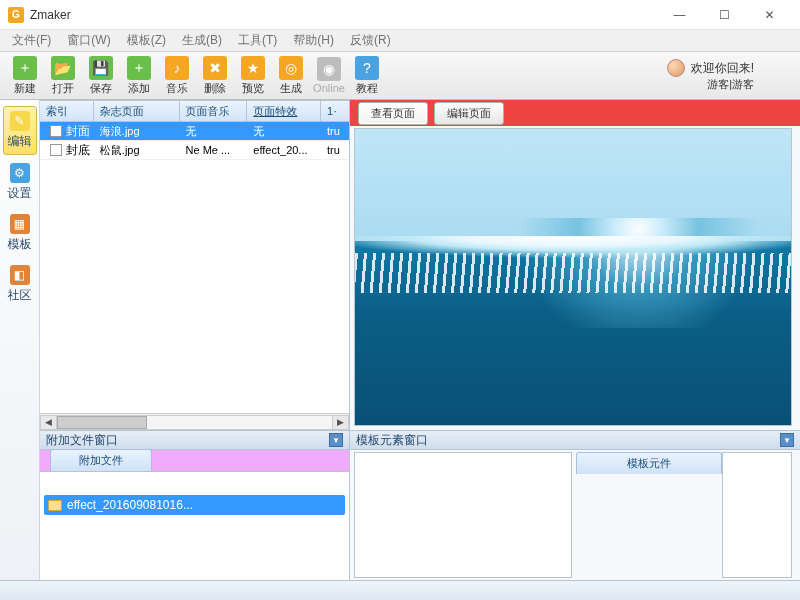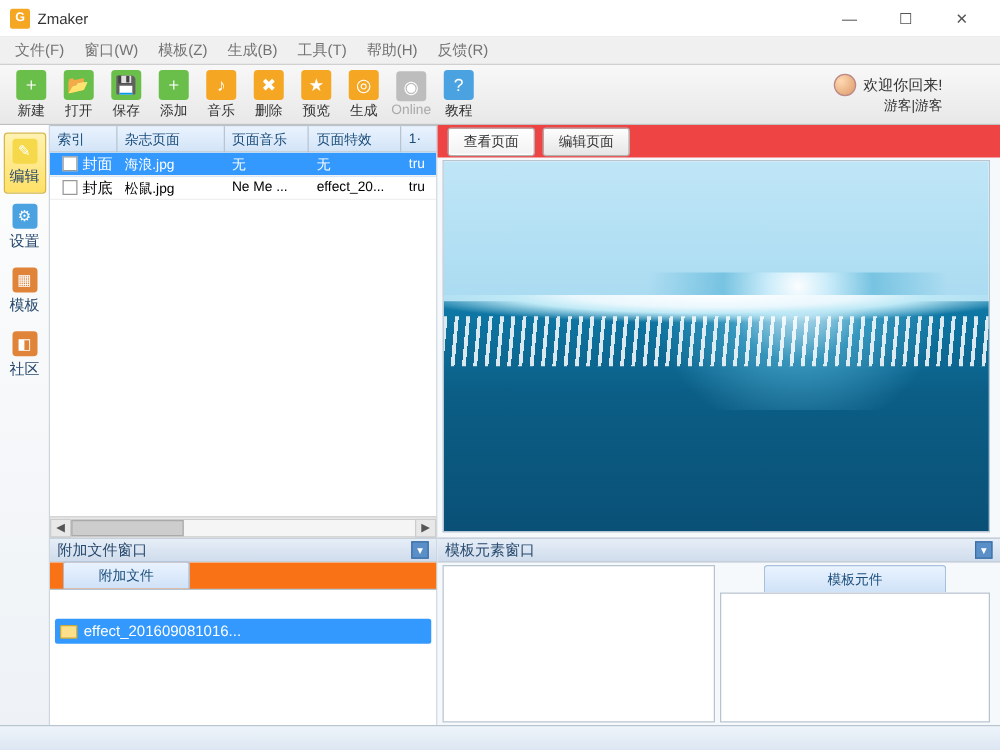--- a/index.html
+++ b/index.html
@@ -34,7 +34,7 @@
 
 .grid-head { height: 22px; background: linear-gradient(#eaf3ff,#d3e4f7); display:flex; border-top:1px solid #b8c4d0; border-bottom:1px solid #b8c4d0;align-items:center; }
 .grid-head .col { padding: 3px 6px; border-right:1px solid #b8c4d0; color:#1a4d7a; font-size:11px; overflow:hidden; white-space:nowrap;}
-.col.c0 { width:54px;} .col.c1 { width:86px;} .col.c2 { width:68px;} .col.c3 { width:74px;} .col.c4 { width:28px; border-right:none;}
+.col.c0 { width:54px;} .col.c1 { width:86px;} .col.c2 { width:68px;} .col.c3 { width:74px;text-decoration:underline;} .col.c4 { width:28px; border-right:none;}
 
 .grid-body { flex:1; overflow:auto; background:#fff; }
 .grid-row { height: 19px; display:flex; align-items:center; border-bottom:1px solid #f0f0f0; }

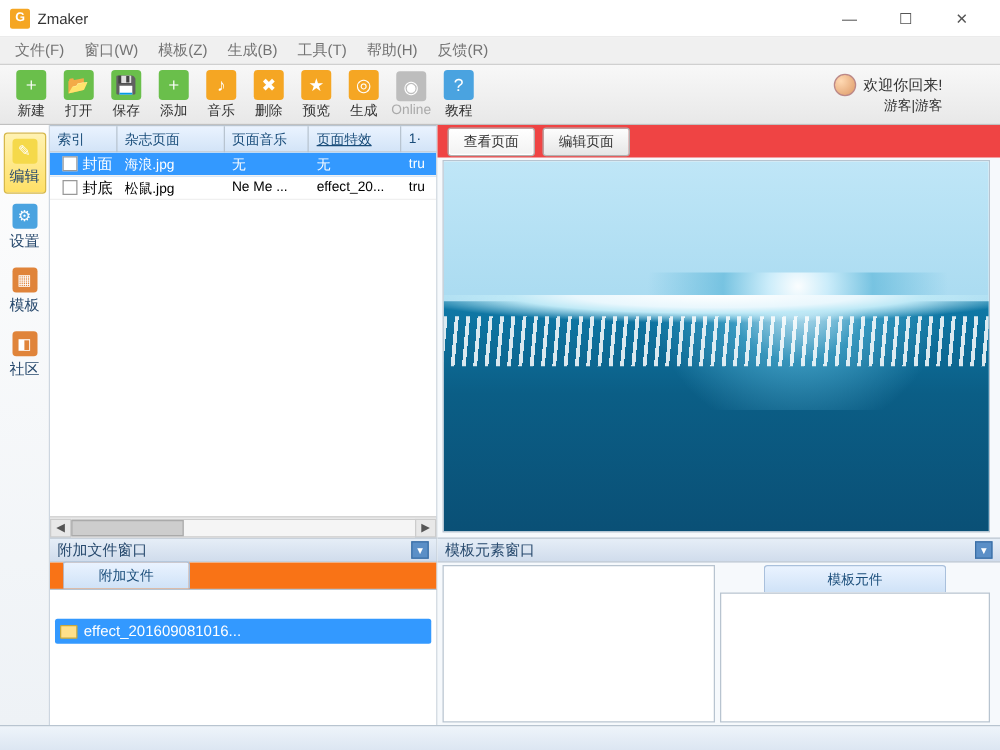--- a/index.html
+++ b/index.html
@@ -52,7 +52,7 @@
 .panel-title .mini-btn { margin-left:auto; width:14px; height:14px; background:#5b8fc7; color:#fff; display:flex; align-items:center; justify-content:center; font-size:9px; border:1px solid #3a6ea5; cursor:pointer;}
 
 .attach-area { flex: 0 0 130px; background:#fff; display:flex; flex-direction:column;}
-.attach-tabs { height:22px; display:flex; align-items:flex-end; padding-left:10px; background:#f97316; border-bottom:1px solid #b8c4d0;}
+.attach-tabs { height:22px; display:flex; align-items:flex-end; padding-left:10px; background:#f0abfc; border-bottom:1px solid #b8c4d0;}
 .attach-tab { padding:3px 28px; background: linear-gradient(#eaf3ff,#cfe2f7); border:1px solid #a9c0dc; border-bottom:none; border-radius:3px 3px 0 0; color:#1a4d7a; font-size:11px; cursor:pointer;}
 .attach-body { flex:1; padding:4px; overflow:auto;}
 .attach-row { display:flex; align-items:center; height:20px; background:#3399ff; color:#fff; padding:0 4px; font-size:11px; border-radius:2px;margin-top:19px;}

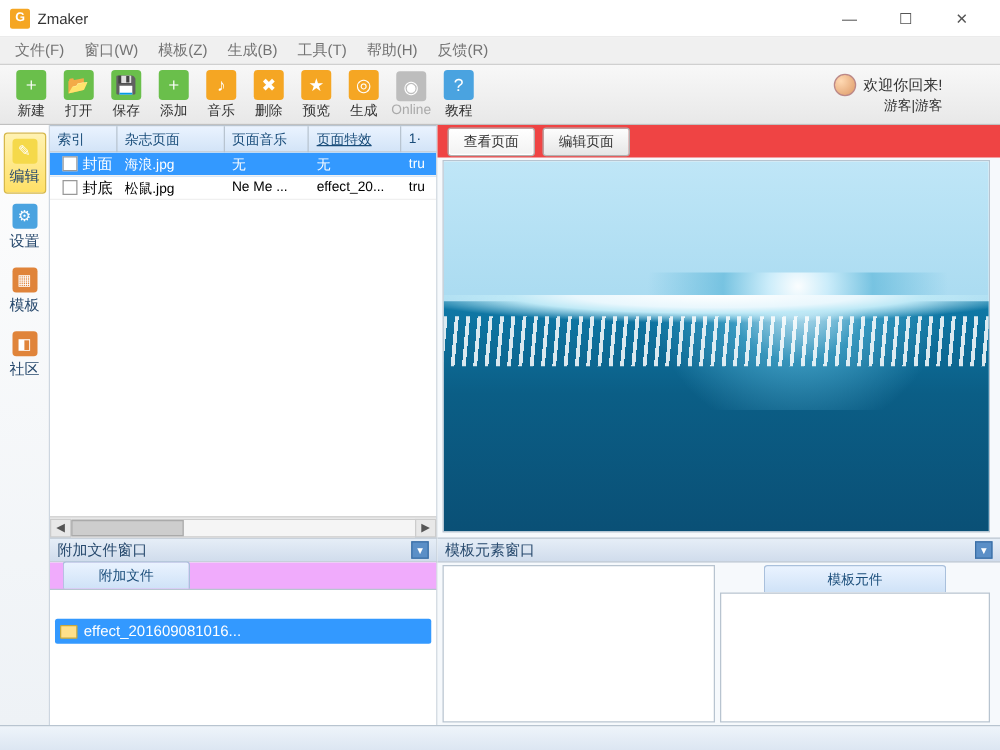--- a/index.html
+++ b/index.html
@@ -74,7 +74,7 @@
 .bottom-right { flex:0 0 150px; display:flex; flex-direction:column;}
 .br-panels { flex:1; display:flex;}
 .br-left { flex:1; border:1px solid #b8c4d0; margin:2px 2px 2px 4px; background:#fff;}
-.br-right { flex:1; margin:2px 8px 2px 2px; display:flex; flex-direction:column;}
+.br-right { flex:1; margin:2px 8px 2px 2px; display:flex; flex-direction:row;}
 .br-right .tpl-tab-row { height:22px; display:flex; align-items:flex-end; justify-content:center; padding-bottom:0;}
 .tpl-tab { padding:3px 50px; background:linear-gradient(#eaf3ff,#cfe2f7); border:1px solid #a9c0dc; border-bottom:none; border-radius:3px 3px 0 0; color:#1a4d7a; font-size:11px;}
 .br-right .tpl-body { flex:1; border:1px solid #b8c4d0; background:#fff;}

